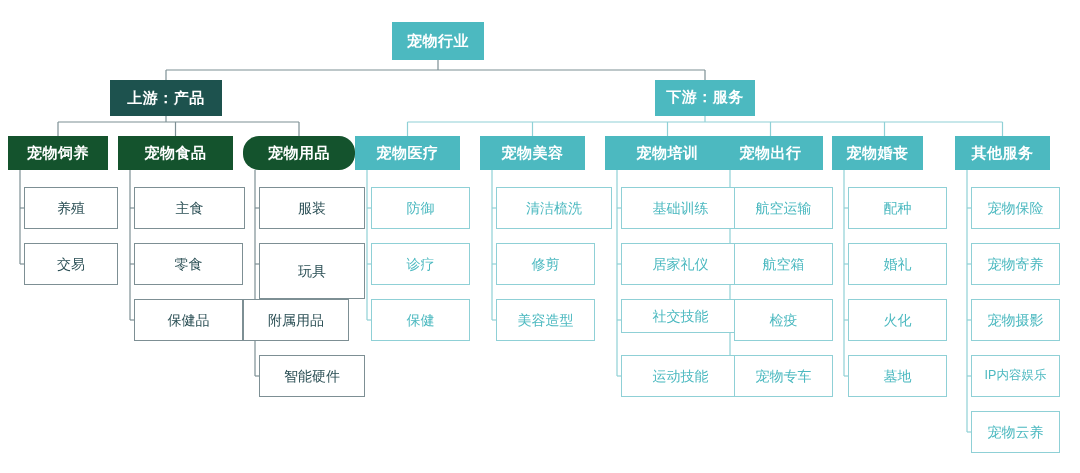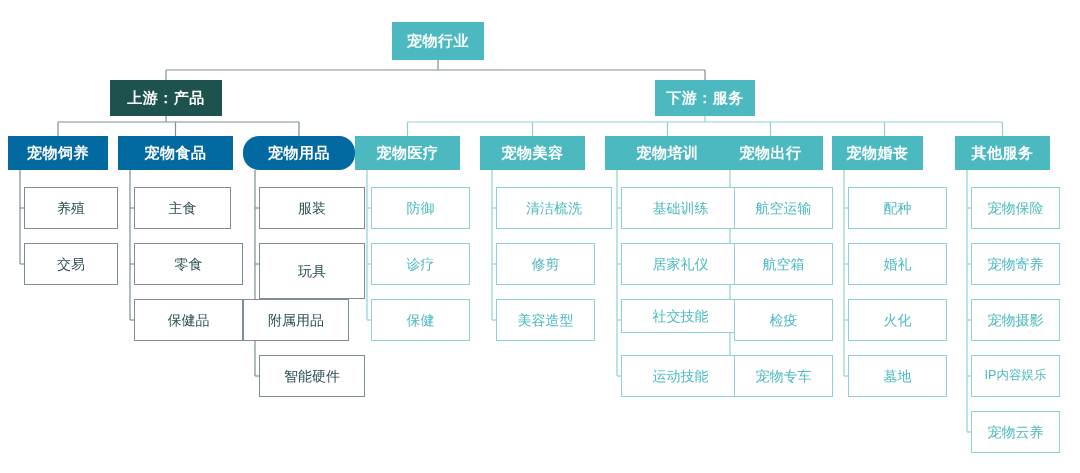--- a/index.html
+++ b/index.html
@@ -135,7 +135,7 @@
       <div class="node n-leaf-dark" style="left: 259px; top: 243px; width: 106px; height: 56px;">玩具</div>
       <div class="node n-leaf-dark" style="left: 243px; top: 299px; width: 106px; height: 42px;">附属用品</div>
       <div class="node n-leaf-dark" style="left: 259px; top: 355px; width: 106px; height: 42px;">智能硬件</div>
-      <div class="node n-teal" style="left: 655px; top: 80px; width: 100px; height: 36px;">下游：服务</div>
+      <div class="node n-teal" style="left: 655px; top: 80px; width: 100px; height: 36px; font-family: Liberation Serif, serif;">下游：服务</div>
       <div class="node n-teal" style="left: 355px; top: 136px; width: 105px; height: 34px;">宠物医疗</div>
       <div class="node n-leaf-teal" style="left: 371px; top: 187px; width: 99px; height: 42px;">防御</div>
       <div class="node n-leaf-teal" style="left: 371px; top: 243px; width: 99px; height: 42px;">诊疗</div>

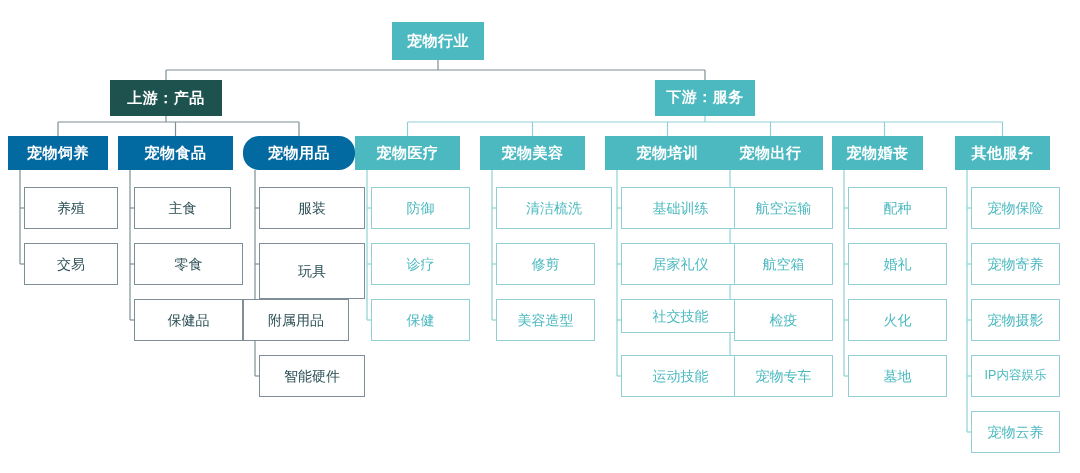--- a/index.html
+++ b/index.html
@@ -38,7 +38,7 @@
     letter-spacing:.5px;
   }
   .n-dark2{
-    background:#0369a1;
+    background:#14532d;
   }
   
   .n-leaf-dark{

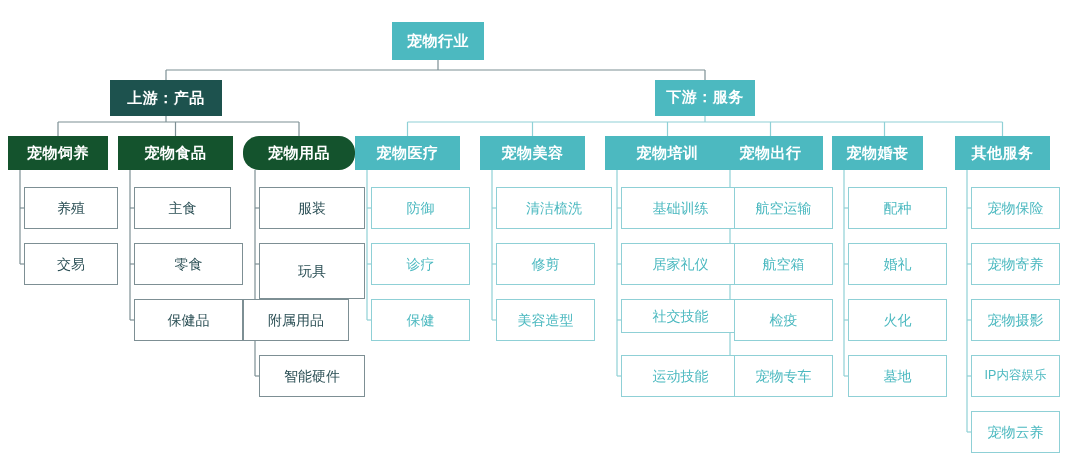--- a/index.html
+++ b/index.html
@@ -127,7 +127,7 @@
       <div class="node n-leaf-dark" style="left: 24px; top: 187px; width: 94px; height: 42px;">养殖</div>
       <div class="node n-leaf-dark" style="left: 24px; top: 243px; width: 94px; height: 42px;">交易</div>
       <div class="node n-dark n-dark2" style="left: 118px; top: 136px; width: 115px; height: 34px;">宠物食品</div>
-      <div class="node n-leaf-dark" style="left: 134px; top: 187px; width: 97px; height: 42px;">主食</div>
+      <div class="node n-leaf-dark" style="left: 134px; top: 187px; width: 111px; height: 42px;">主食</div>
       <div class="node n-leaf-dark" style="left: 134px; top: 243px; width: 109px; height: 42px;">零食</div>
       <div class="node n-leaf-dark" style="left: 134px; top: 299px; width: 109px; height: 42px;">保健品</div>
       <div class="node n-dark n-dark2" style="left: 243px; top: 136px; width: 112px; height: 34px; border-radius: 16px;">宠物用品</div>

